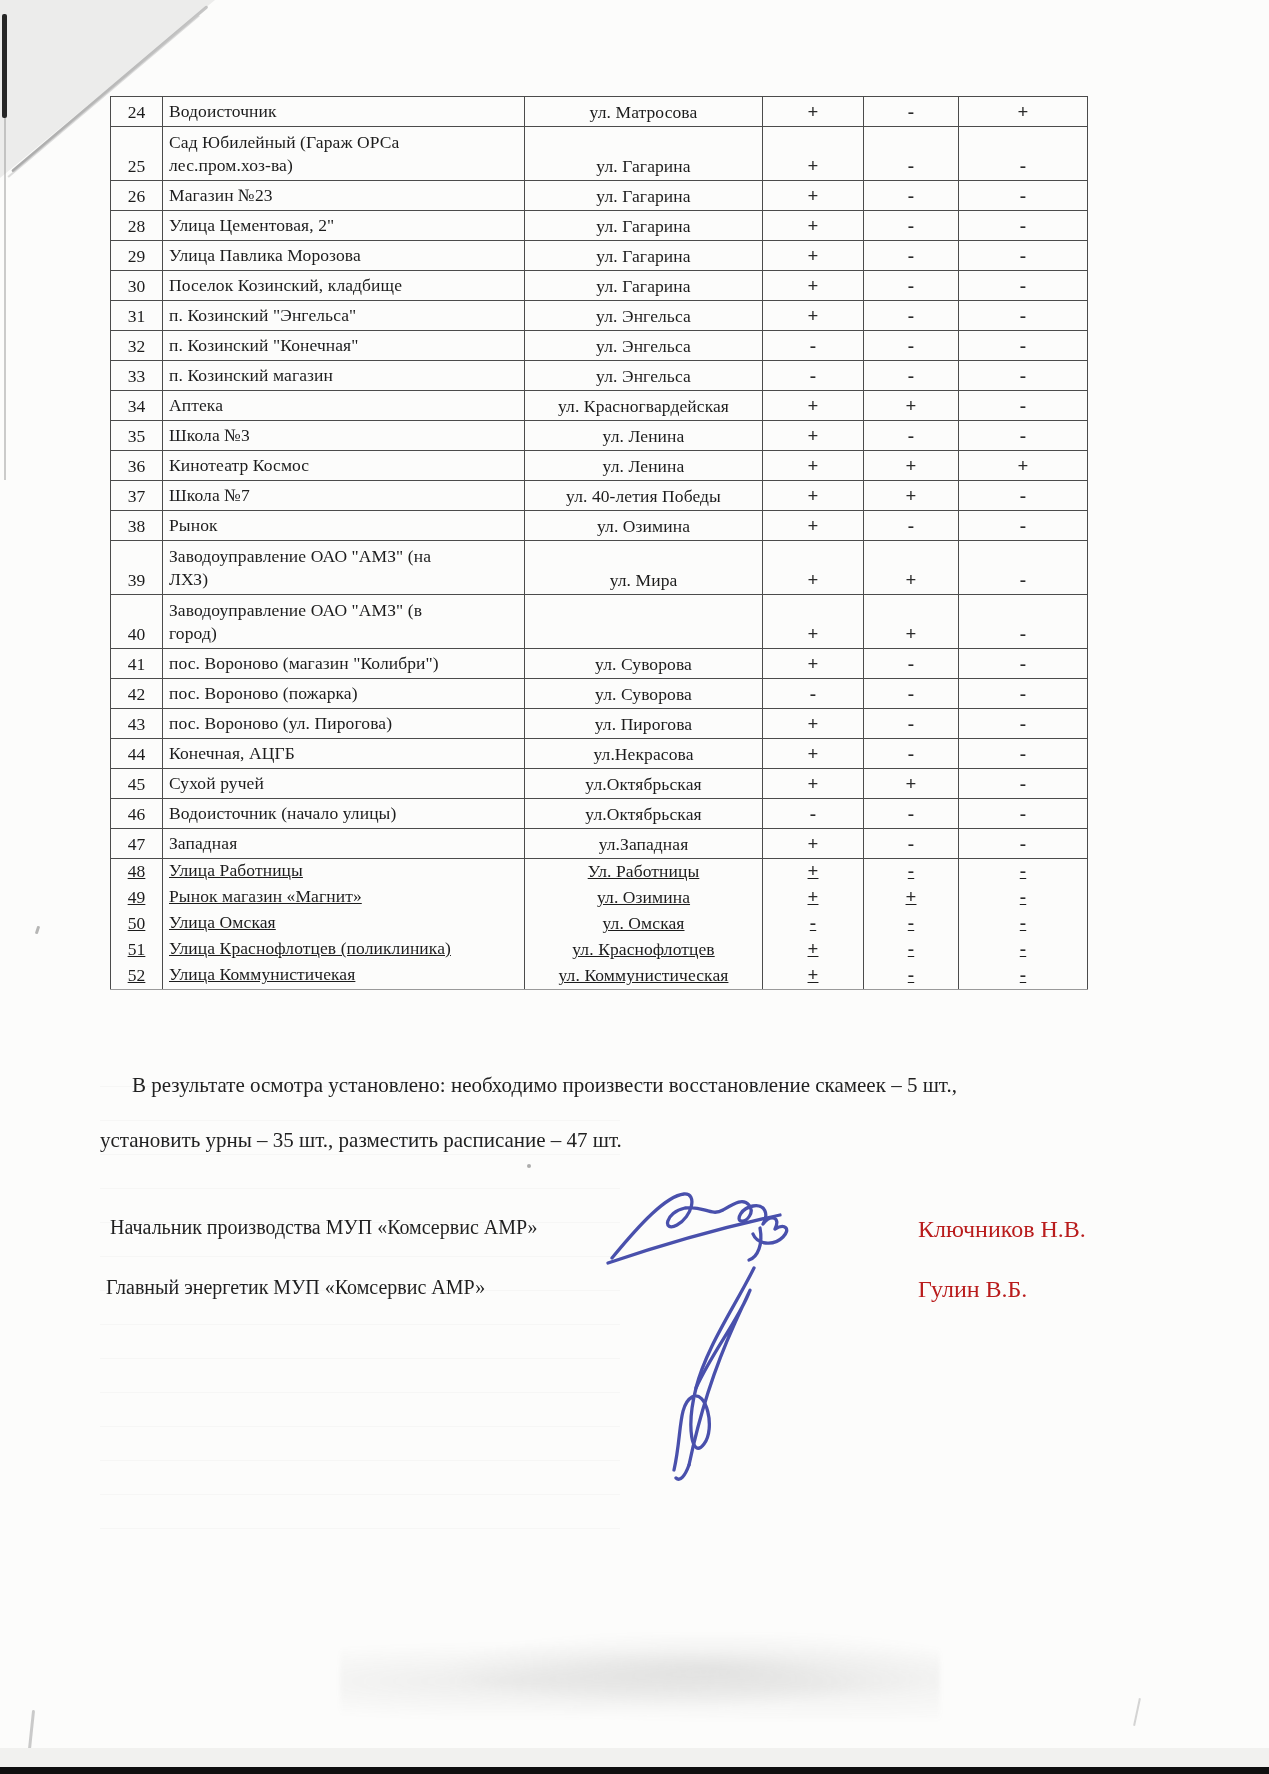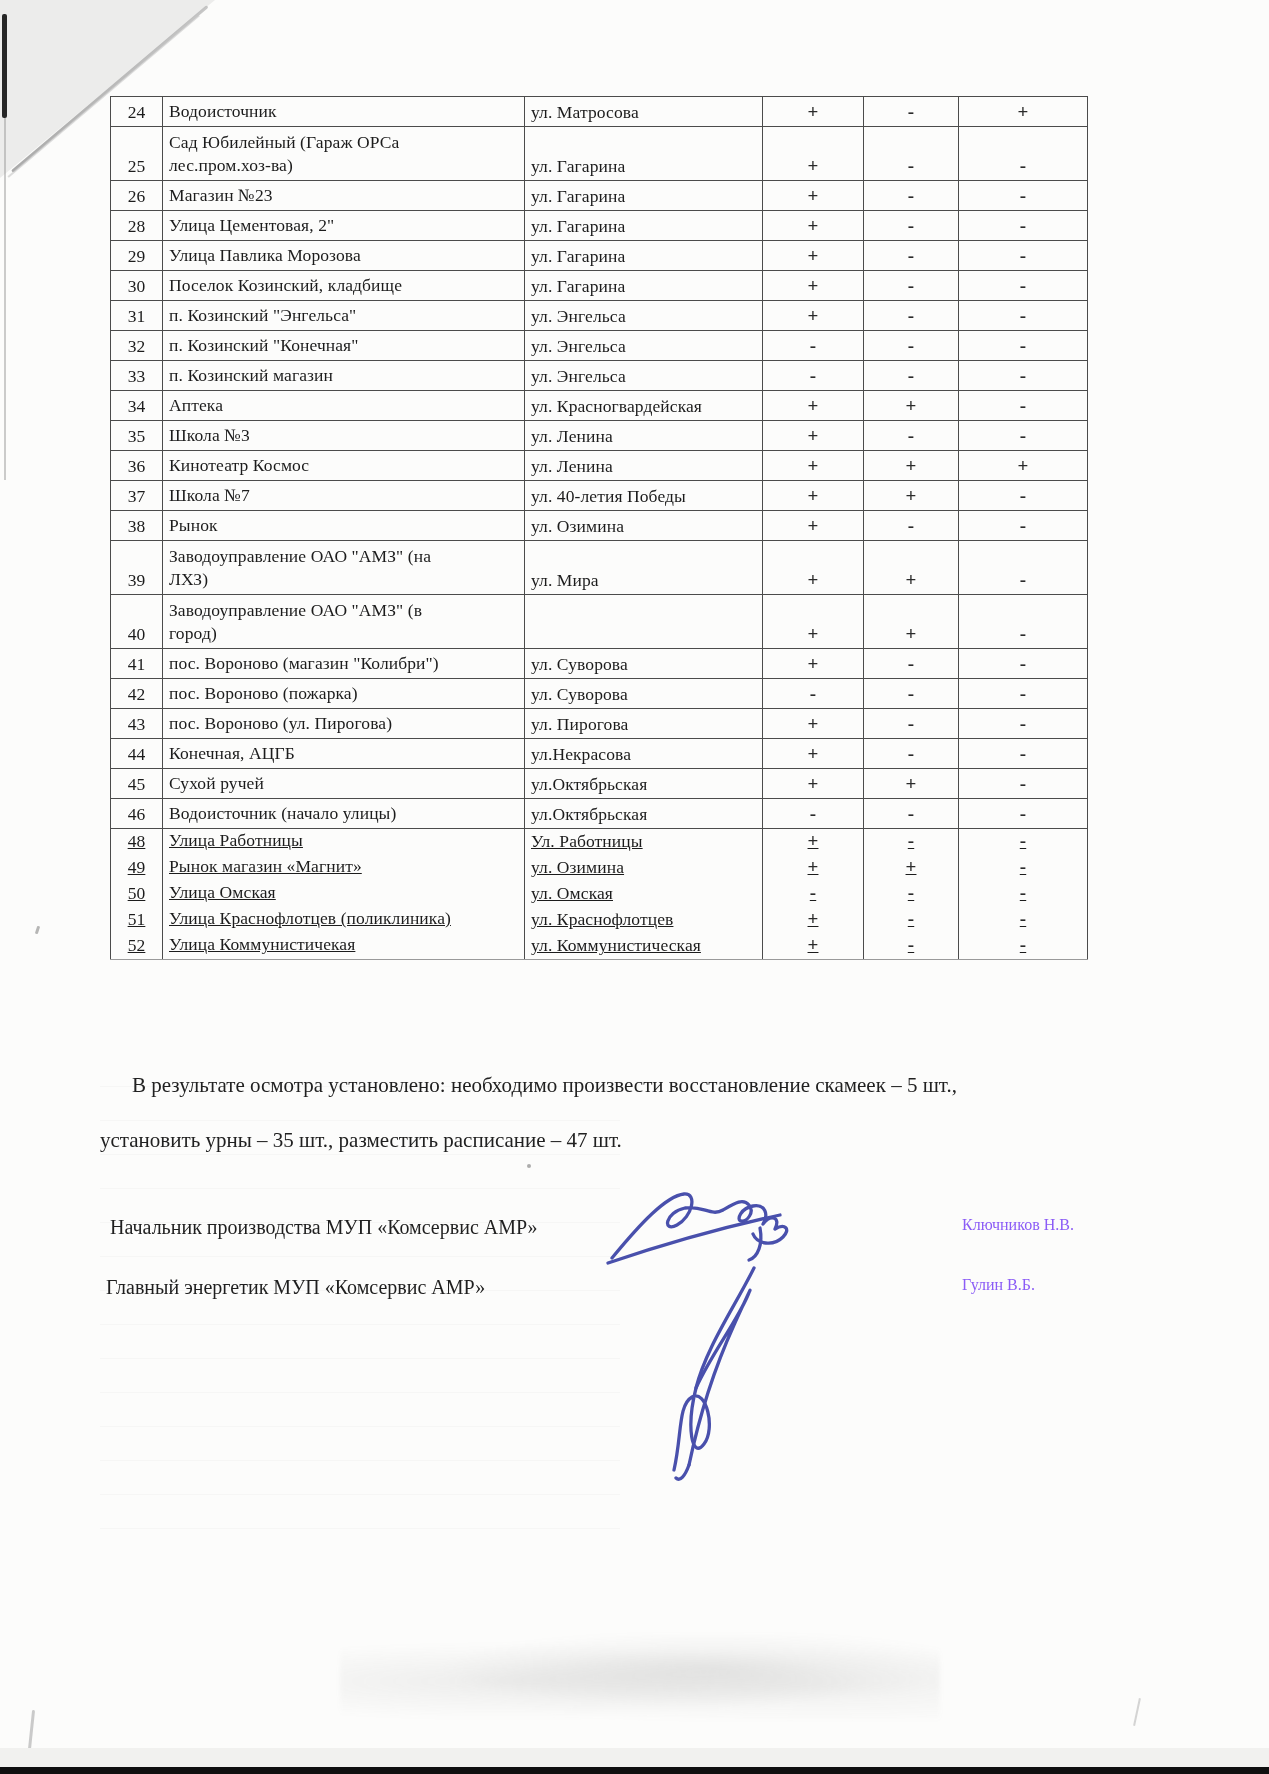--- a/index.html
+++ b/index.html
@@ -87,7 +87,7 @@
   table.stops tr:last-child td{border-bottom:1.4px solid #9a9a9a;}
   td.c-num{text-align:center;}
   td.c-name{padding-left:11px;white-space:pre-line;line-height:1.32;}
-  td.c-street{padding-left:9px;}
+  td.c-street{padding-left:9px;text-align:center;}
   td.c-mark{
     text-align:center;vertical-align:middle;
     font-size:19px;font-weight:600;color:#2a2a2a;padding-bottom:0;

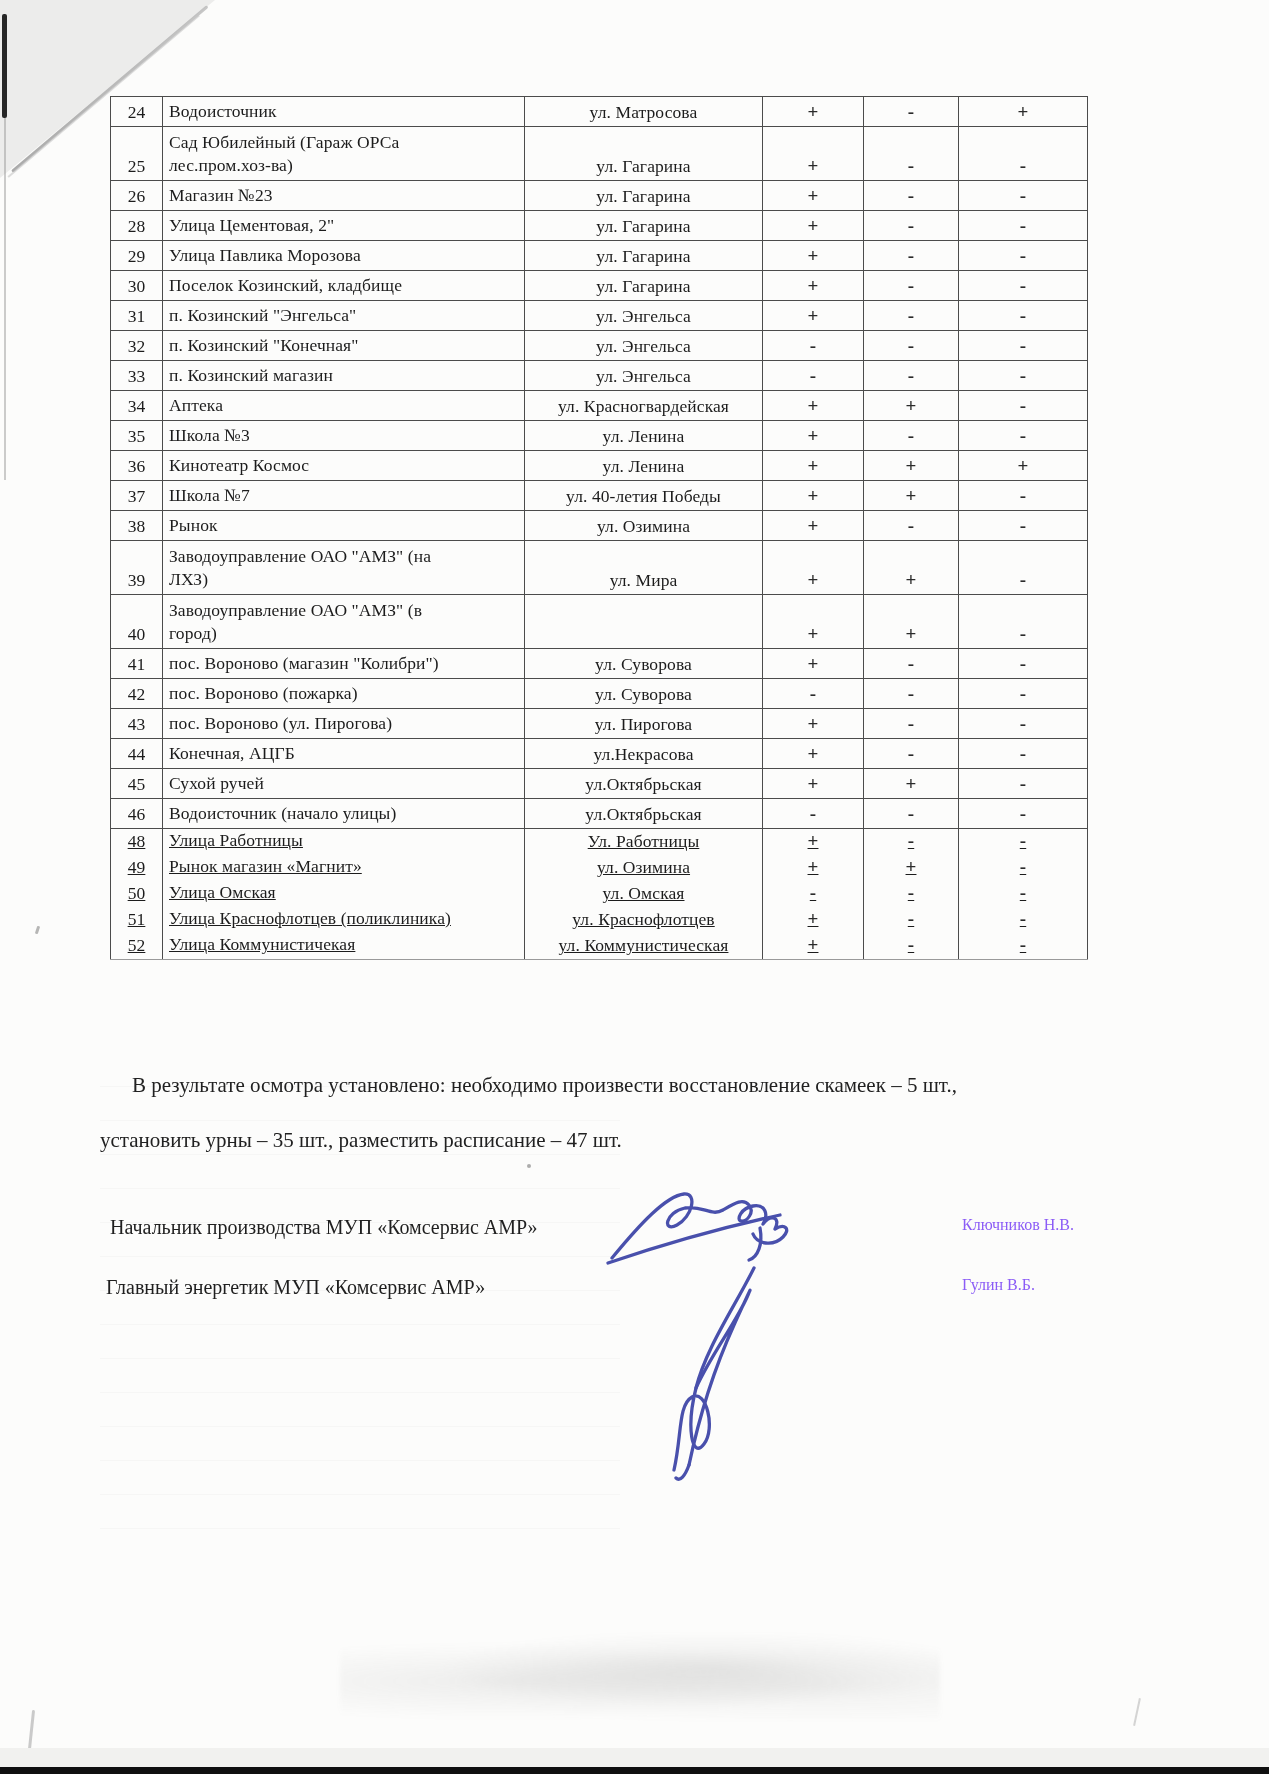--- a/index.html
+++ b/index.html
@@ -322,6 +322,14 @@
           <td class="c-mark">-</td>
           <td class="c-mark">-</td>
         </tr>
+        <tr>
+          <td class="c-num">47</td>
+          <td class="c-name">Западная</td>
+          <td class="c-street">ул.Западная</td>
+          <td class="c-mark">+</td>
+          <td class="c-mark">-</td>
+          <td class="c-mark">-</td>
+        </tr>
         <tr class="noline">
           <td class="c-num">48</td>
           <td class="c-name">Улица Работницы</td>

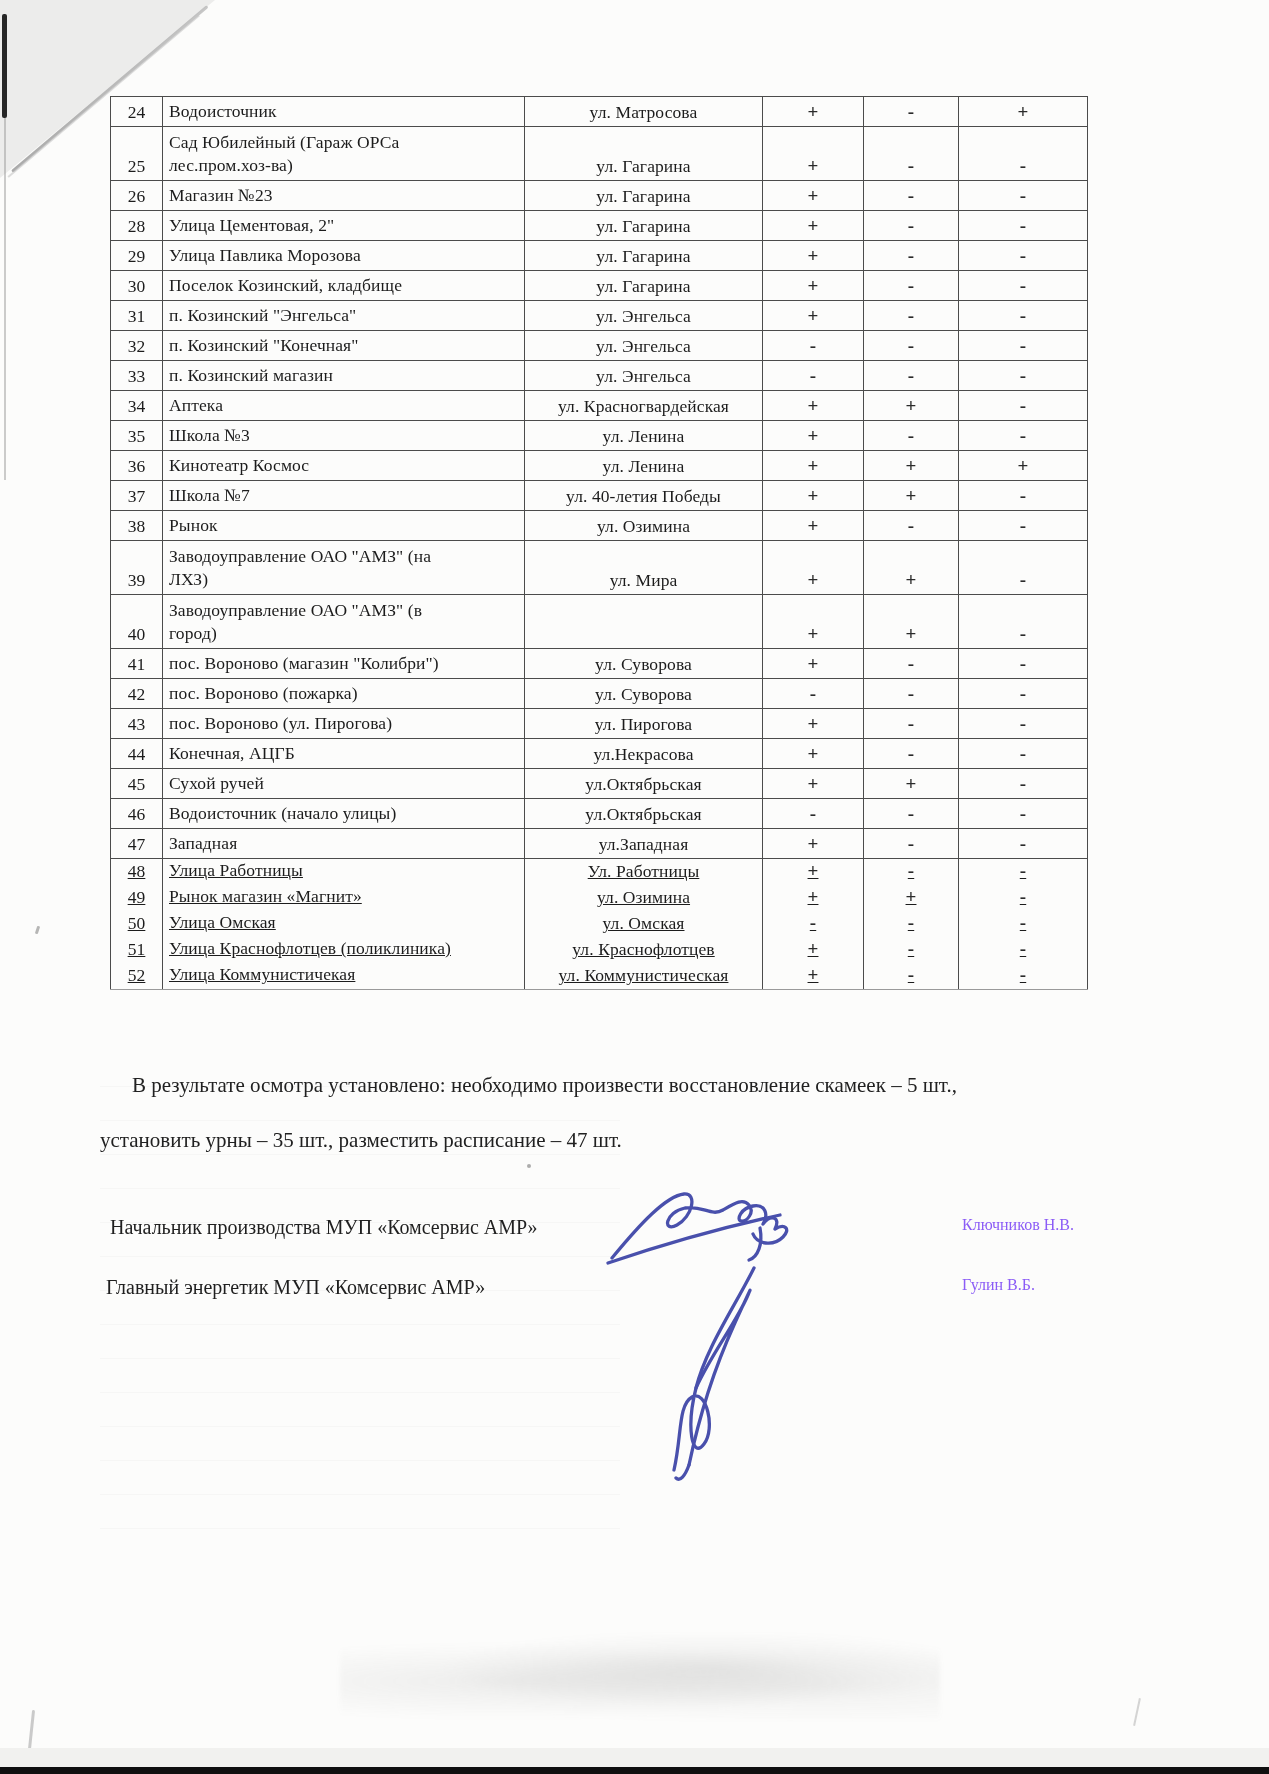--- a/index.html
+++ b/index.html
@@ -104,7 +104,7 @@
     position:absolute;font-size:20px;color:#1f1f1f;white-space:nowrap;
   }
   .sig-name{
-    position:absolute;font-size:16px;color:#8b5cf6;white-space:nowrap;margin-left:44px;
+    position:absolute;font-size:24px;color:#b91c1c;white-space:nowrap;
   }
   .sig-title.t1{left:110px;top:1216px;}
   .sig-name.n1{left:918px;top:1216px;}

